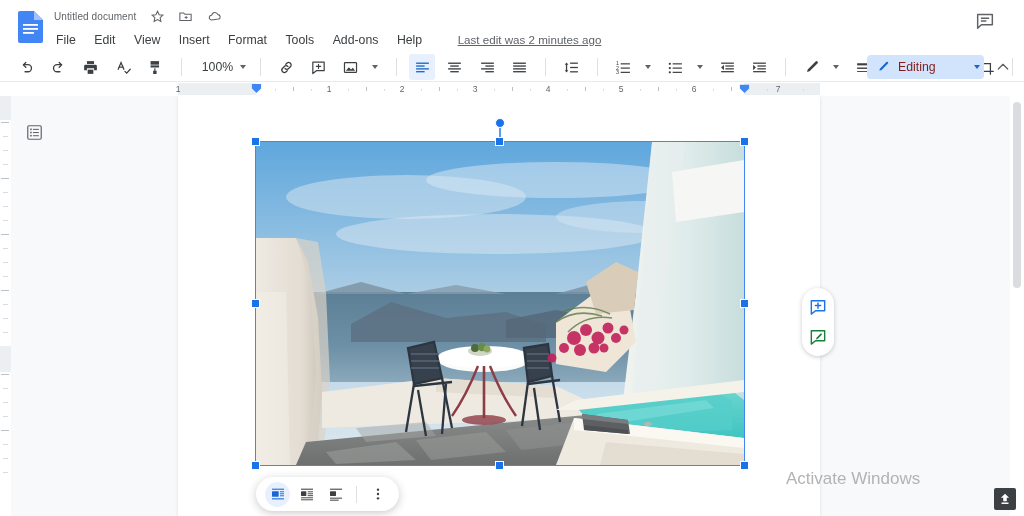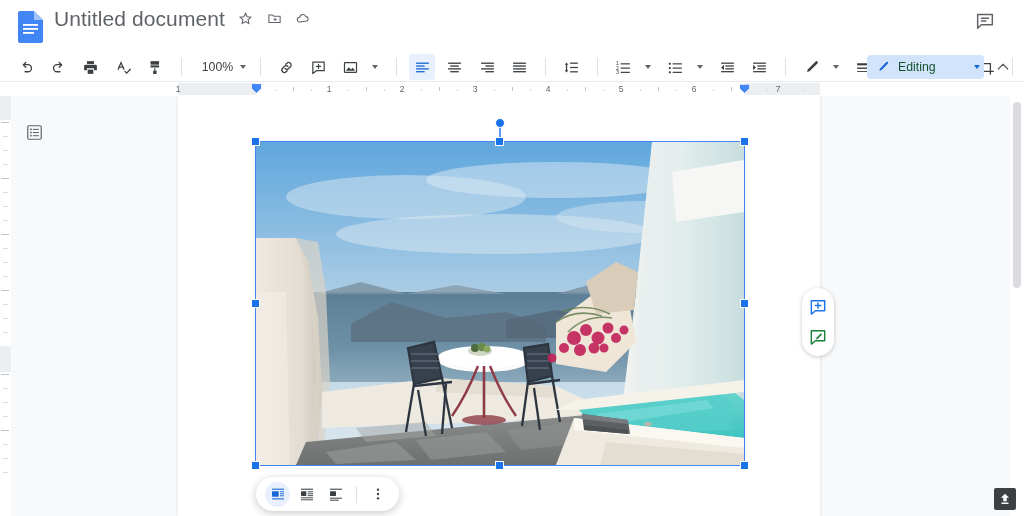--- a/index.html
+++ b/index.html
@@ -20,7 +20,7 @@
   .doc-logo svg { display:block; }
   .title-block { position:absolute; left:54px; top:7px; }
   .doc-title {
-    font-size:21px; color:#5f6368; letter-spacing:.1px;
+    font-size:10px; color:#5f6368; letter-spacing:.1px;
     display:inline-block; vertical-align:middle; font-weight:400;
   }
   .title-icons { display:inline-block; vertical-align:middle; margin-left:9px; }

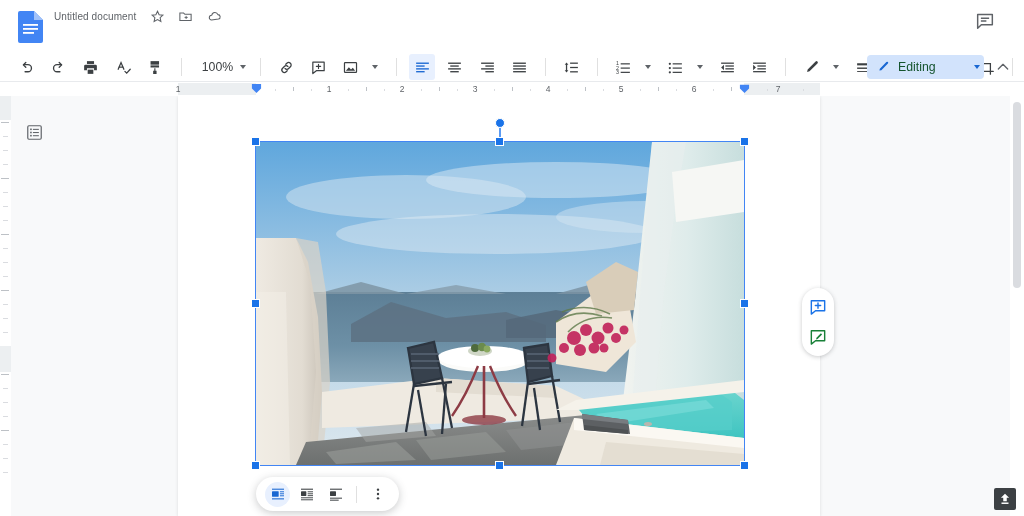--- a/index.html
+++ b/index.html
@@ -260,6 +260,17 @@
       </span>
     </div>
 
+    <div class="menubar">
+      <span class="menu-item">File</span>
+      <span class="menu-item">Edit</span>
+      <span class="menu-item">View</span>
+      <span class="menu-item">Insert</span>
+      <span class="menu-item">Format</span>
+      <span class="menu-item">Tools</span>
+      <span class="menu-item">Add-ons</span>
+      <span class="menu-item">Help</span>
+      <span class="last-edit">Last edit was 2 minutes ago</span>
+    </div>
 
     <div class="header-right">
       <span class="hist-icon">

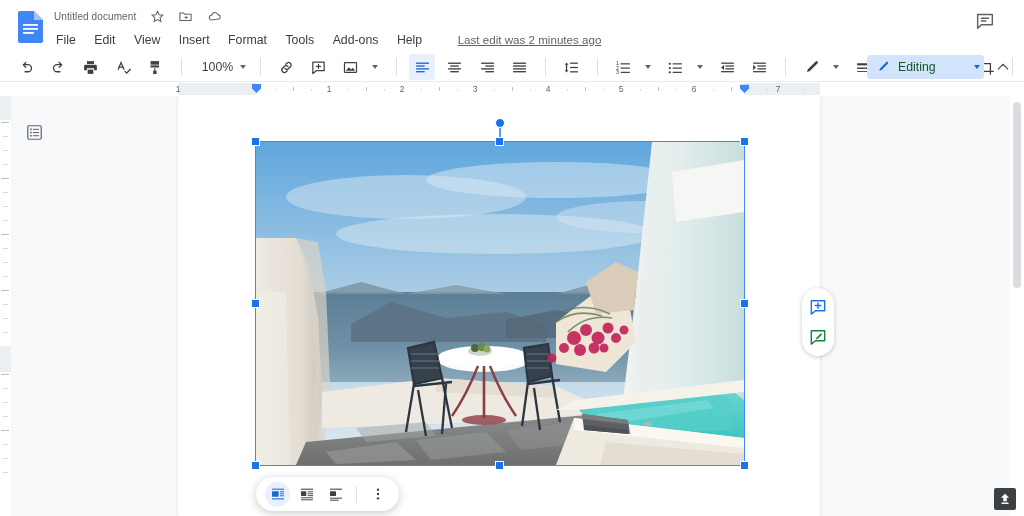--- a/index.html
+++ b/index.html
@@ -95,7 +95,7 @@
   }
   .mode-pill .pencil { width:14px; height:14px; color:#1967d2; margin-right:8px; }
   .mode-pill .pencil svg { display:block; }
-  .mode-pill .mode-label { font-size:12.3px; color:#14532d; min-width:74px; }
+  .mode-pill .mode-label { font-size:12.3px; color:#7f1d1d; min-width:74px; }
   .mode-pill .caret { border-top-color:#1967d2; margin-left:2px; }
   .collapse-btn {
     position:absolute; right:8px; top:3px; width:26px; height:24px;

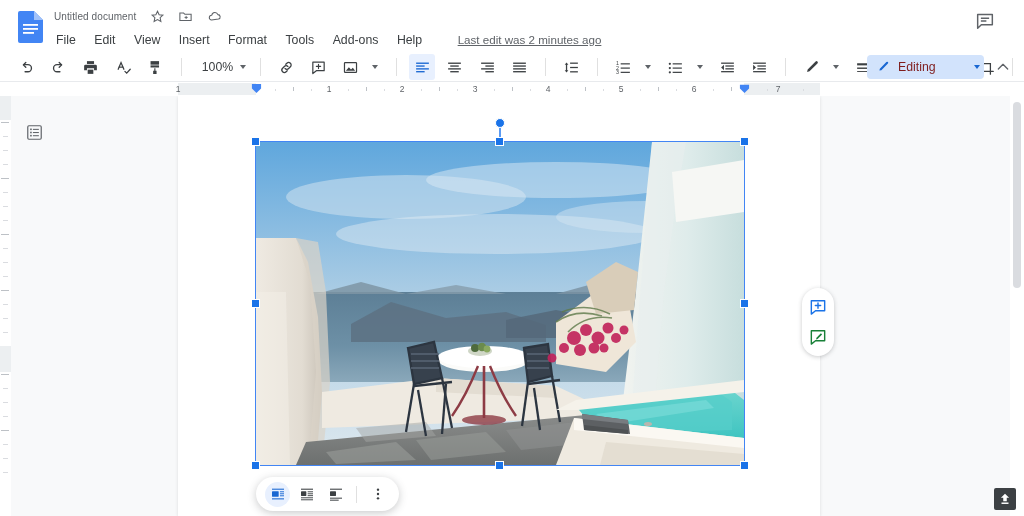--- a/index.html
+++ b/index.html
@@ -810,6 +810,7 @@
     </div>
 
     <div class="watermark">
+      <div class="wm-title">Activate Windows</div>
     </div>
 
     <div class="scroll-bottom-btn">

